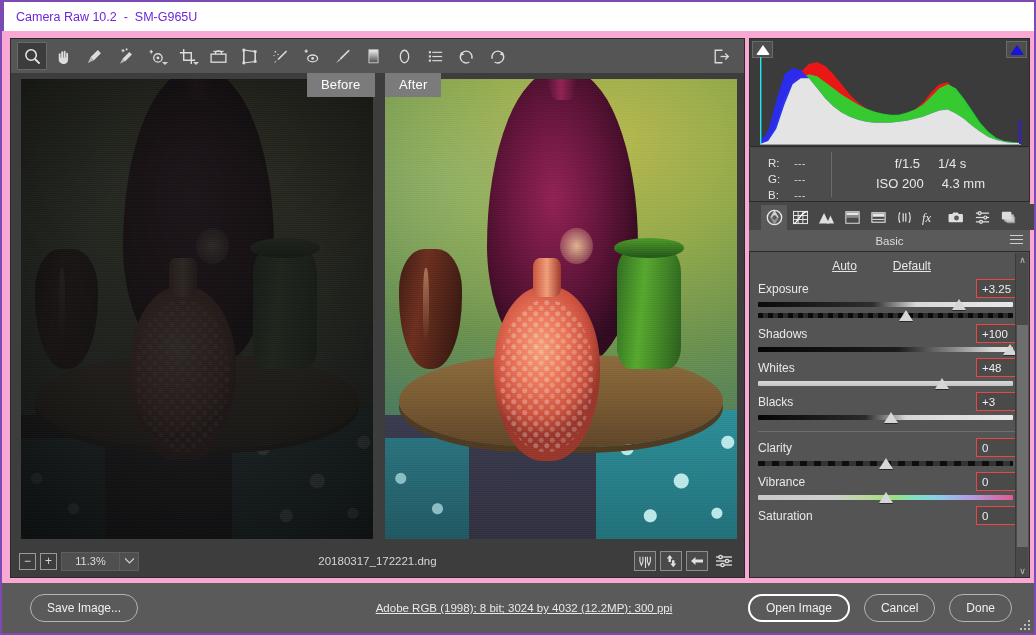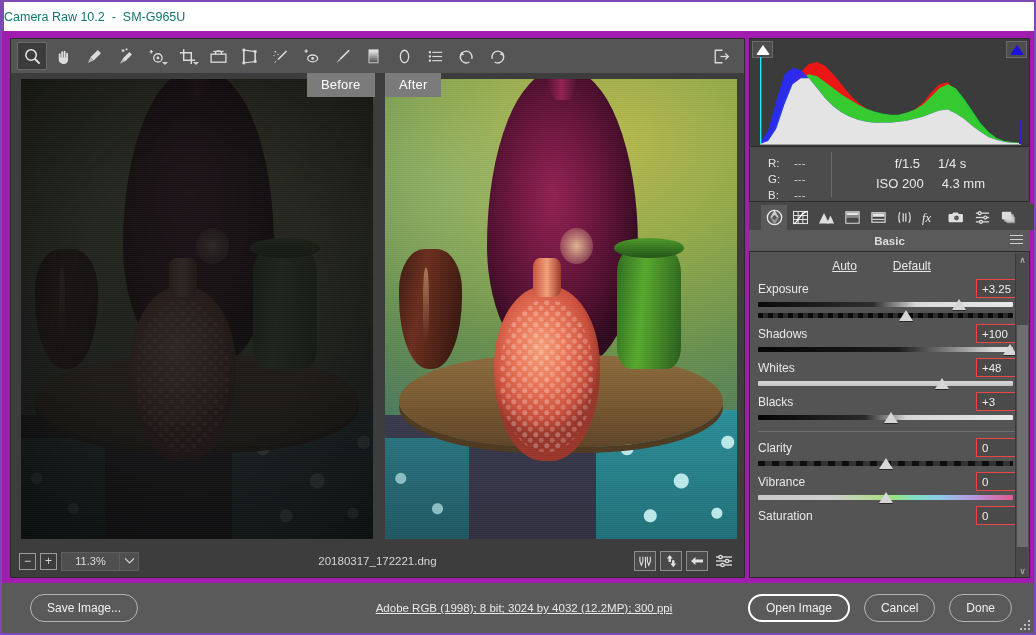--- a/index.html
+++ b/index.html
@@ -30,7 +30,8 @@
     display: flex; align-items: center;
   }
   .titlebar-text {
-    font-size: 12.5px; color: #0f766e;
+    font-size: 12.5px; color: #6d28d9;
+    padding-left: 12px;
     white-space: pre;
   }
 

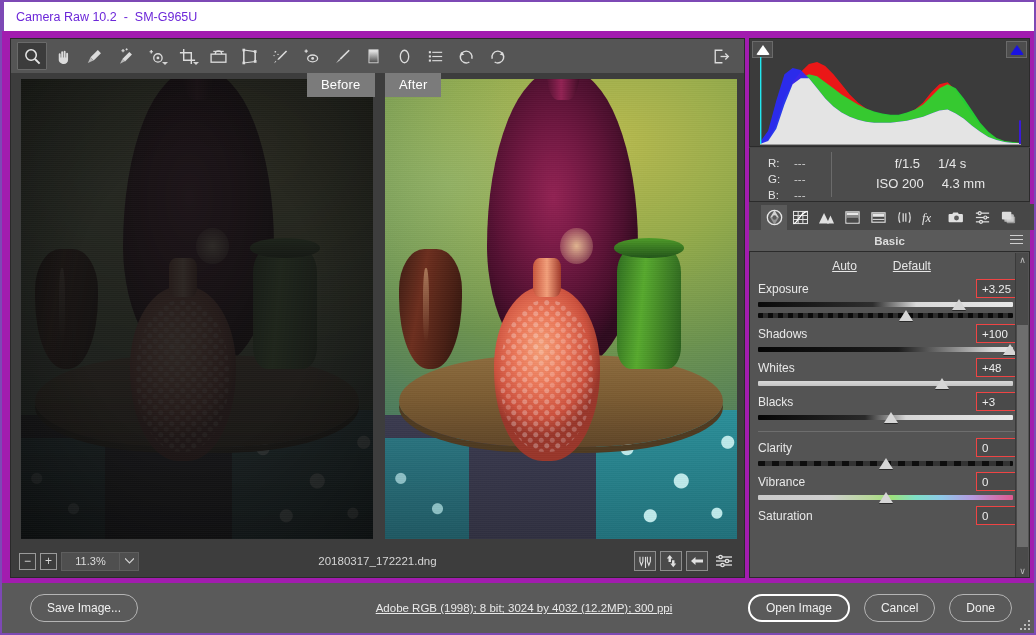--- a/index.html
+++ b/index.html
@@ -39,7 +39,7 @@
   .body {
     position: absolute; left: 0; top: 31px;
     width: 1032px; height: 602px;
-    background: #a21caf;
+    background: #f9a8d4;
   }
 
   

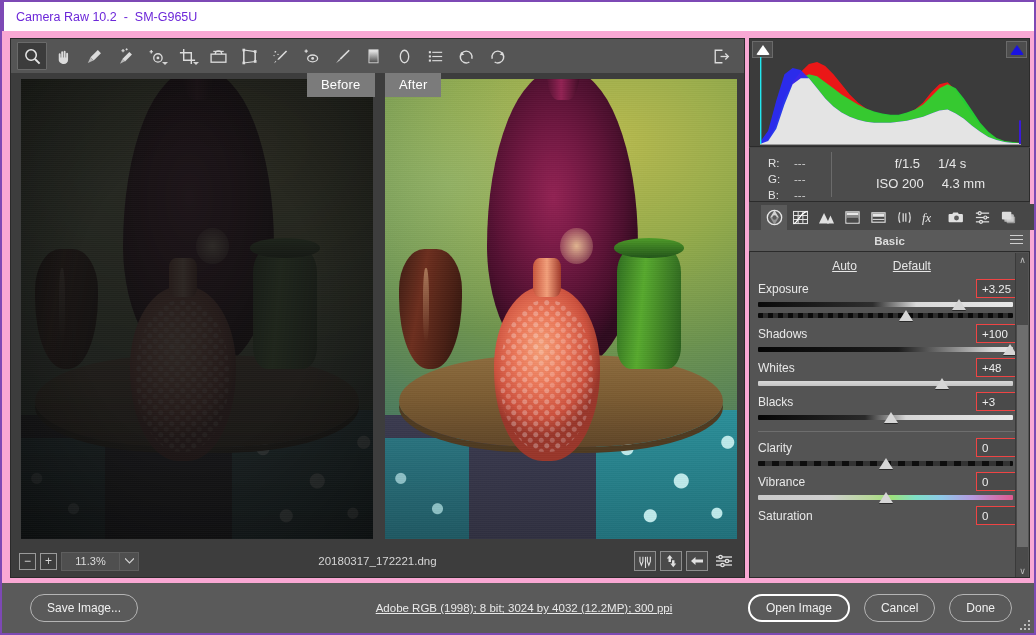--- a/index.html
+++ b/index.html
@@ -336,7 +336,6 @@
     display: flex; align-items: center; justify-content: center;
     color: #dcdcdc; font-size: 11.5px;
     position: absolute;
-    font-weight: bold;
   }
   .panelhead .burger {
     position: absolute; right: 7px; top: 5px;

